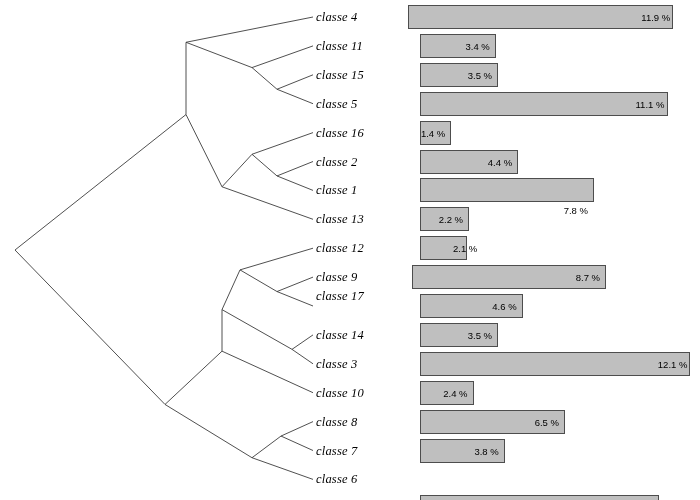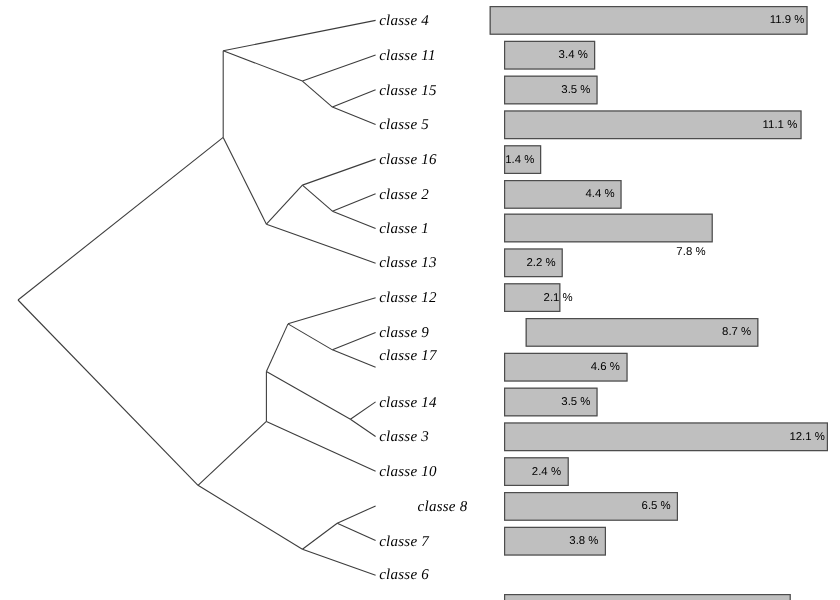--- a/index.html
+++ b/index.html
@@ -156,7 +156,7 @@
         <div class="bar-rect" style="width: 46.83px; background: rgb(191, 191, 191); border-color: rgb(77, 77, 77);"></div>
         <div class="bar-value" style="left: 33px; width: 26px; text-align: left;">2.1 %</div>
       </div>
-      <div class="bar-row" style="left: 438px; top: 277.1px; width: 192px; padding-left: 17px;">
+      <div class="bar-row" style="left: 412px; top: 277.1px; width: 192px; padding-left: 17px;">
         <div class="bar-rect" style="width: 194.01px; background: rgb(191, 191, 191); border-color: rgb(77, 77, 77);"></div>
         <div class="bar-value" style="left: 162.01px; width: 26px; text-align: right;">8.7 %</div>
       </div>

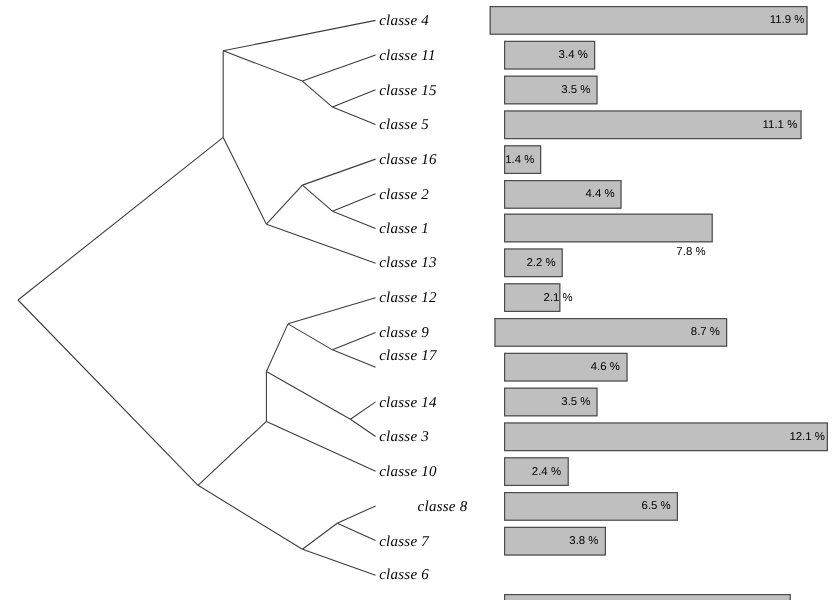--- a/index.html
+++ b/index.html
@@ -114,7 +114,7 @@
       <div class="leaf-label" style="left: 316px; top: 334.9px;">classe 14</div>
       <div class="leaf-label" style="left: 316px; top: 363.8px;">classe 3</div>
       <div class="leaf-label" style="left: 316px; top: 392.7px;">classe 10</div>
-      <div class="leaf-label" style="left: 316px; top: 421.6px; margin-left: 32px;">classe 8</div>
+      <div class="leaf-label" style="left: 316px; top: 421.6px;">classe 8</div>
       <div class="leaf-label" style="left: 316px; top: 450.5px;">classe 7</div>
       <div class="leaf-label" style="left: 316px; top: 479.4px;">classe 6</div>
     </div>

